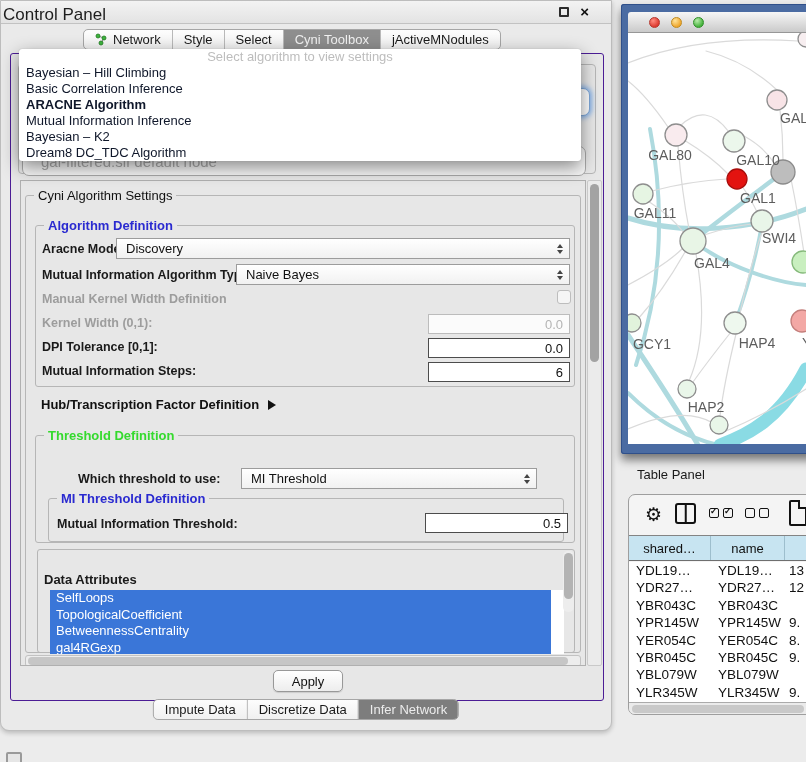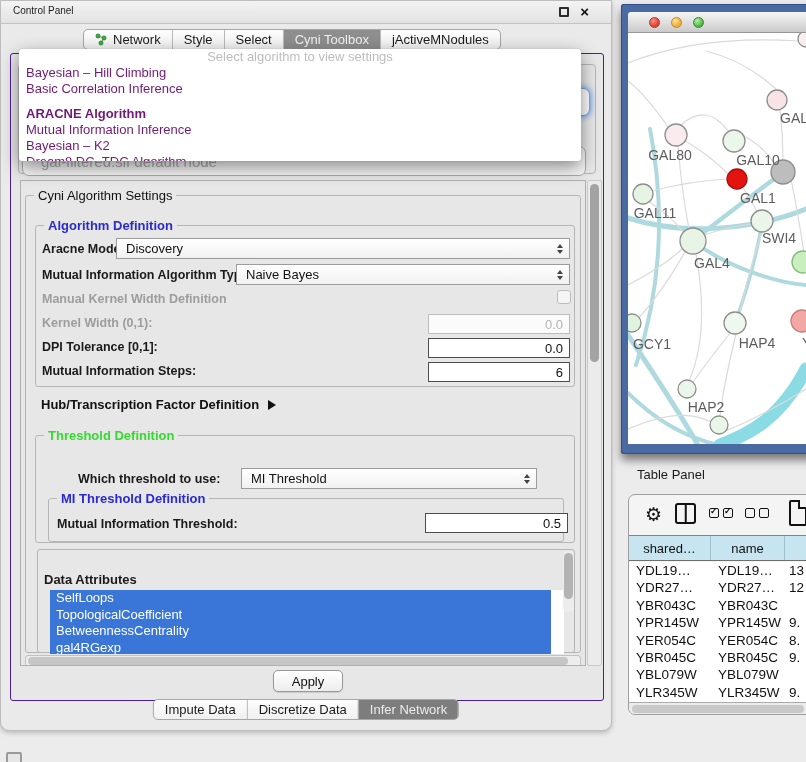--- a/index.html
+++ b/index.html
@@ -13,7 +13,7 @@
         box-shadow:0 2px 5px rgba(0,0,0,.22); }
   .cp-titlebar { position:relative; height:23px; border-bottom:1px solid #c2c2c2;
         background:linear-gradient(#f3f3f3,#e3e3e3); }
-  .cp-title { position:absolute; left:12px; top:4px; font-size:10px; color:#1d1d1d; }
+  .cp-title { position:absolute; left:2px; top:4px; font-size:17px; color:#1d1d1d; }
   .float-btn { position:absolute; right:42px; top:6px; width:10px; height:10px;
         border:2px solid #2b2b2b; border-radius:1px; background:transparent; }
   .close-btn { position:absolute; right:22px; top:2px; font-weight:900; font-size:15px; color:#111; }

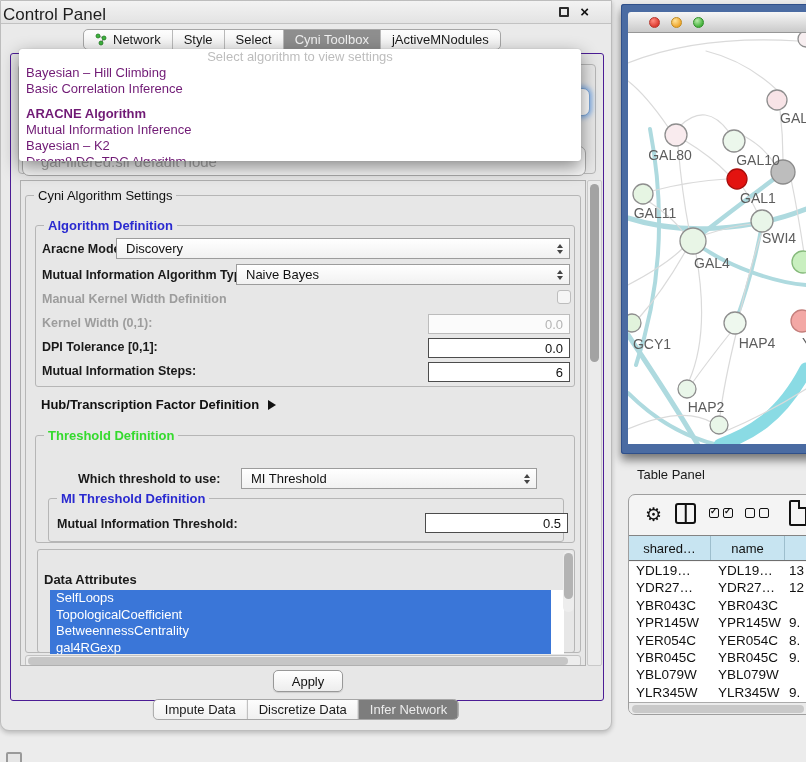--- a/index.html
+++ b/index.html
@@ -97,7 +97,7 @@
   .popup { position:absolute; left:18px; top:48px; width:562px; height:112px; background:#fff;
         border-radius:3px; box-shadow:0 0 1px #999, 0 6px 18px rgba(0,0,0,.45); z-index:60; overflow:hidden; }
   .popup-prompt { height:16px; line-height:16px; text-align:center; color:#bdbdbd; font-size:13px; }
-  .algo-item { height:16px; line-height:16px; padding-left:7px; font-size:13px; color:#701a75; }
+  .algo-item { height:16px; line-height:16px; padding-left:7px; font-size:13px; color:#0f172a; }
   .algo-item.sel { font-weight:bold;margin-top:9px; }
 
   .cp-bottom-tabs { position:absolute; left:50%; transform:translateX(-50%); top:698px; }

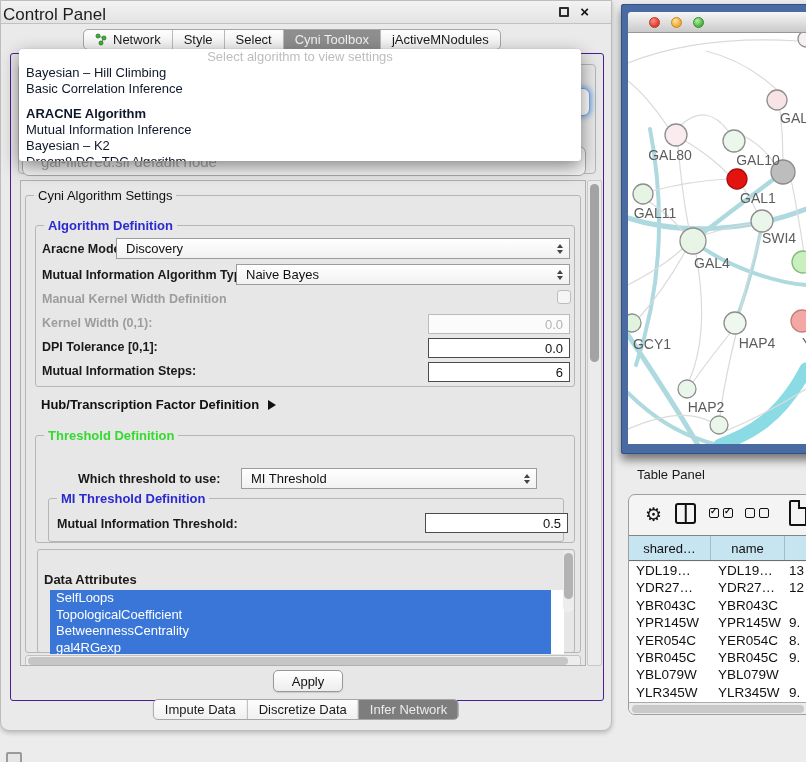--- a/index.html
+++ b/index.html
@@ -98,7 +98,7 @@
         border-radius:3px; box-shadow:0 0 1px #999, 0 6px 18px rgba(0,0,0,.45); z-index:60; overflow:hidden; }
   .popup-prompt { height:16px; line-height:16px; text-align:center; color:#bdbdbd; font-size:13px; }
   .algo-item { height:16px; line-height:16px; padding-left:7px; font-size:13px; color:#0f172a; }
-  .algo-item.sel { font-weight:bold;margin-top:9px; }
+  .algo-item.sel { font-weight:bold; }
 
   .cp-bottom-tabs { position:absolute; left:50%; transform:translateX(-50%); top:698px; }
   .seg.darksel { background:#7d7d7d; color:#ececec; }

